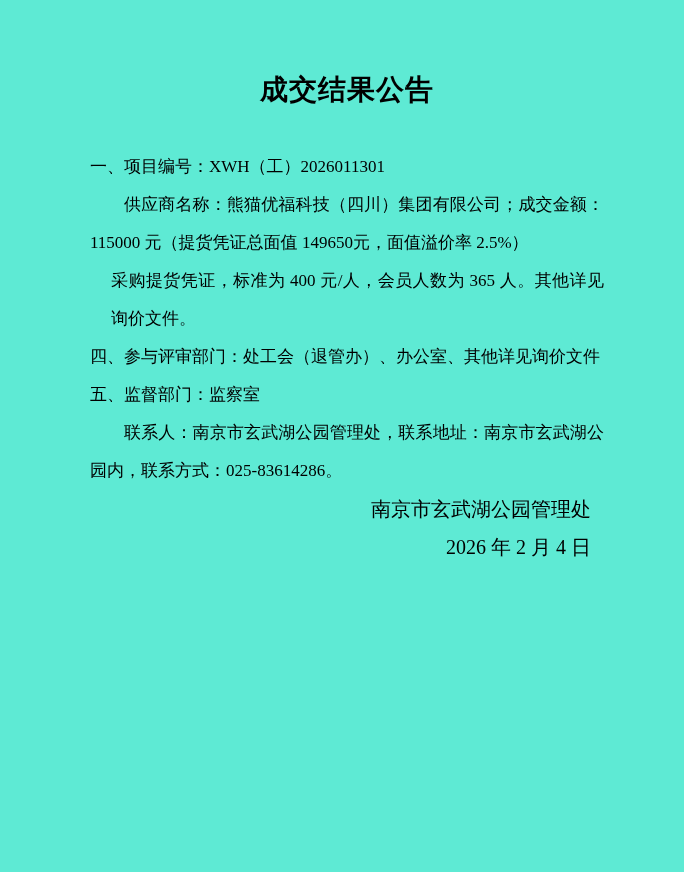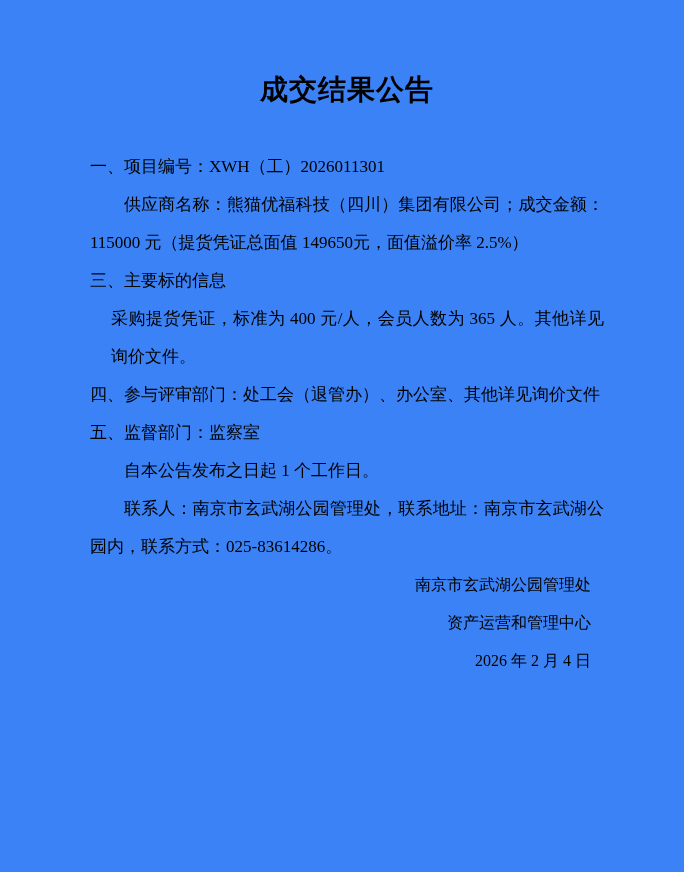--- a/index.html
+++ b/index.html
@@ -12,7 +12,7 @@
     width: 684px;
     height: 872px;
     box-sizing: border-box;
-    background: #3b82f6;
+    background: #5eead4;
     color: #000000;
     font-family: "Liberation Serif", "DejaVu Serif", serif;
     padding: 70px 80px 0 90px;

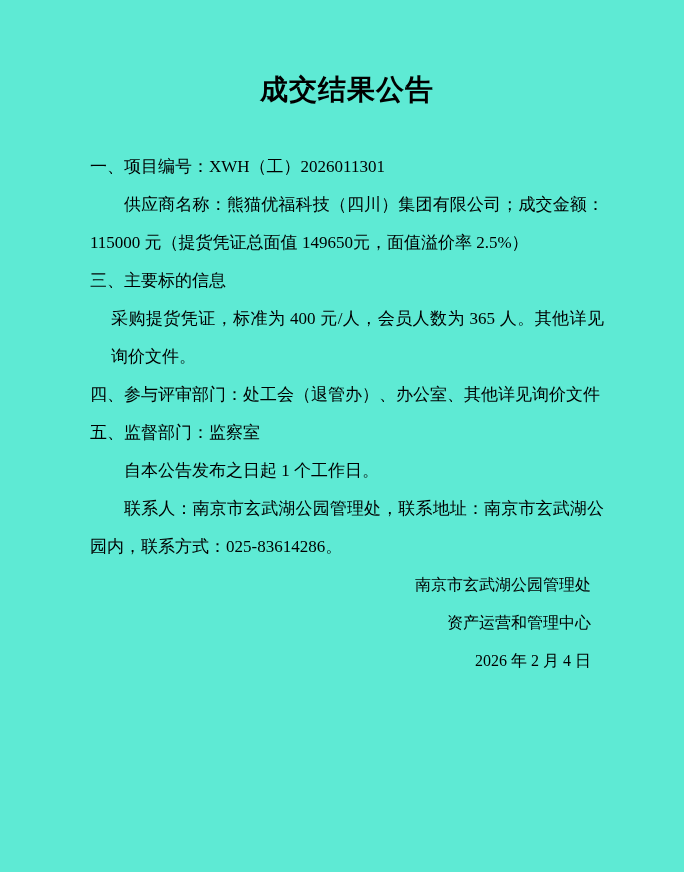--- a/index.html
+++ b/index.html
@@ -63,7 +63,6 @@
 
   <p class="para first-indent"><span>供应商名称：熊猫优福科技（四川）集团有限公司；成交金额：115000 元（提货凭证总面值 </span><span class="bold-num">149650</span><span>元，面值溢价率 2.5%）</span></p>
 
-  <p class="para">三、主要标的信息</p>
 
   <p class="para block-indent">采购提货凭证，标准为 400 元/人，会员人数为 365 人。其他详见询价文件。</p>
 

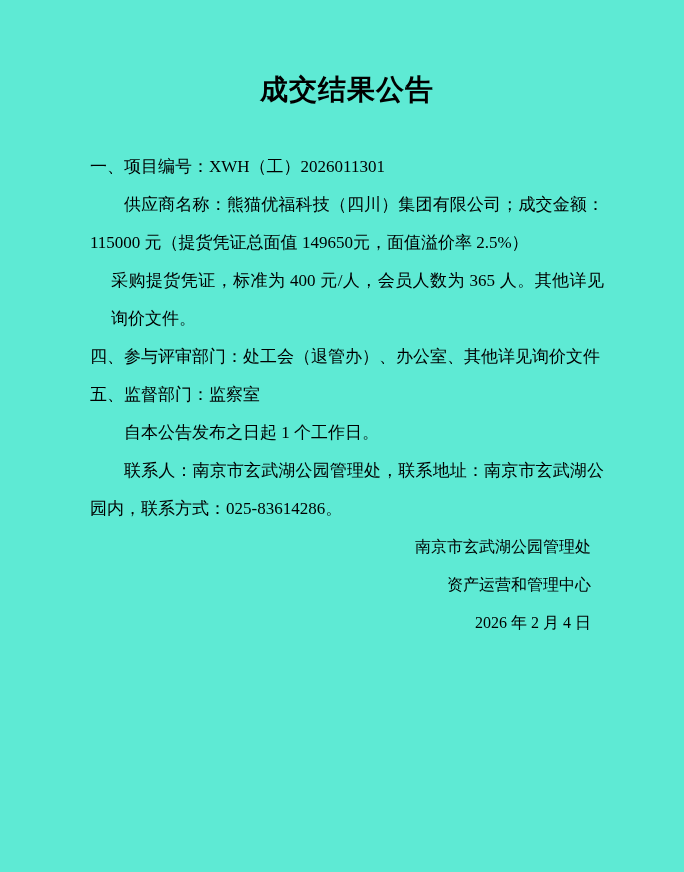--- a/index.html
+++ b/index.html
@@ -71,7 +71,6 @@
   <p class="para">五、监督部门：监察室</p>
 
 
-  <p class="para first-indent">自本公告发布之日起 1 个工作日。</p>
 
 
   <p class="para first-indent">联系人：南京市玄武湖公园管理处，联系地址：南京市玄武湖公园内，联系方式：025-83614286。</p>

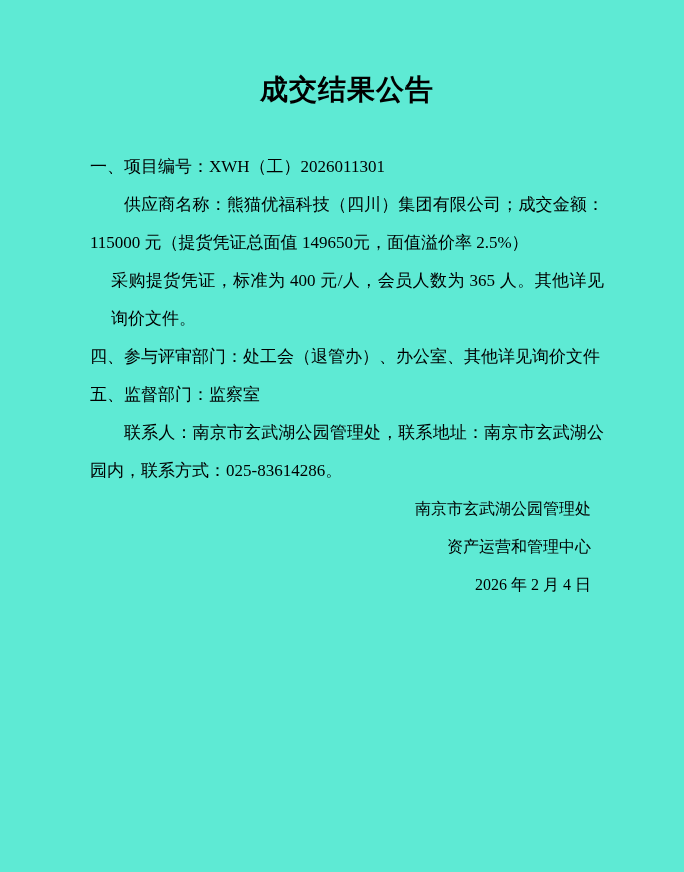--- a/index.html
+++ b/index.html
@@ -45,7 +45,7 @@
     padding-right: 13px;
   }
   .sig-line {
-    font-size: 16px;
+    font-size: 20px;
     line-height: 38px;
     margin: 0;
     text-align: right;

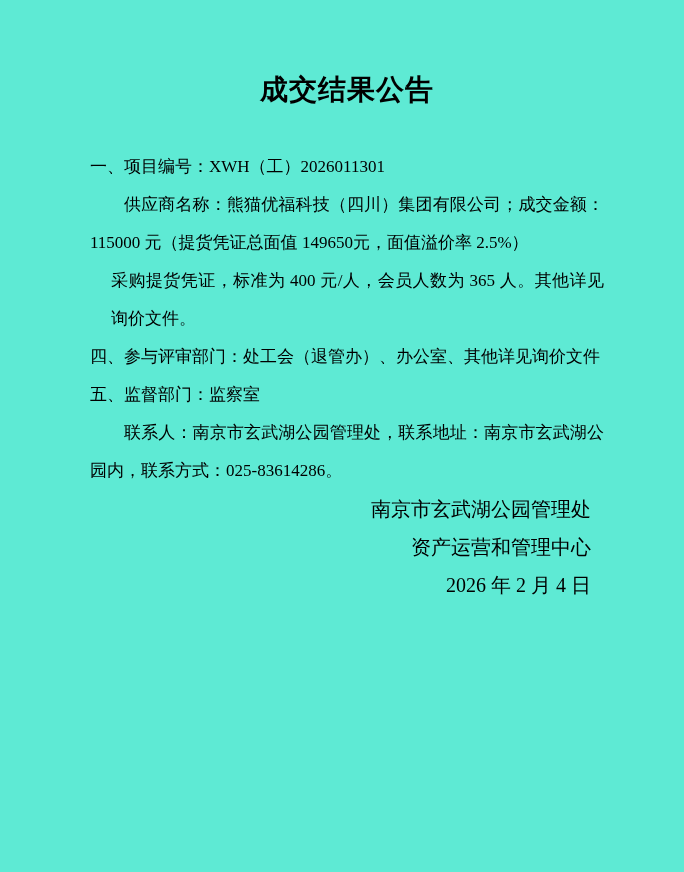--- a/index.html
+++ b/index.html
@@ -77,7 +77,6 @@
 
   <div class="sig-block">
     <p class="sig-line">南京市玄武湖公园管理处</p>
-    <p class="sig-line">资产运营和管理中心</p>
     <p class="sig-line">2026 年 2 月 4 日</p>
   </div>
 

